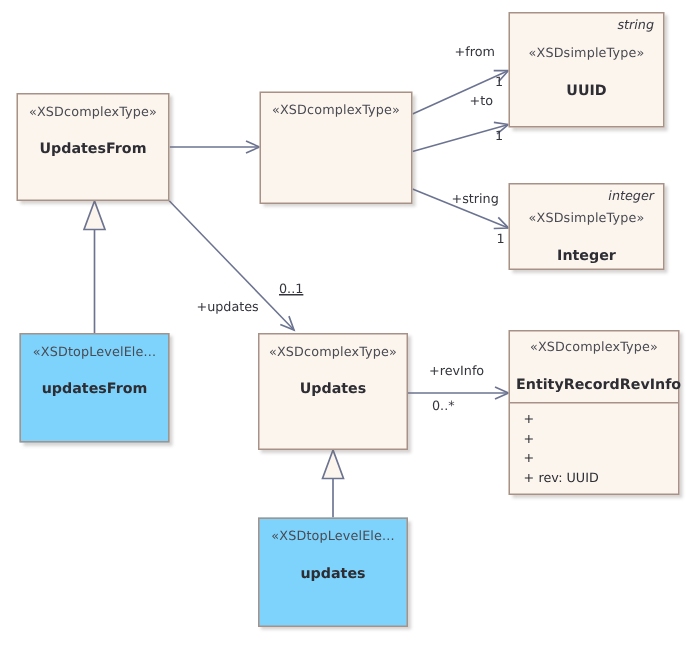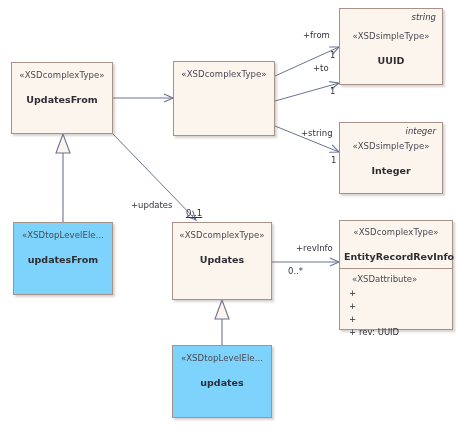--- a/index.html
+++ b/index.html
@@ -169,7 +169,7 @@
     </div>
   </div>
 
-  <div class="node tan" style="left:339px;top:122px;width:104px;height:72px;">
+  <div class="node tan" style="left:339px;top:122px;width:104px;height:58px;">
     <div class="corner-type">integer</div>
     <div class="hdr" style="padding-top:18px;">
       <div class="stereo">«XSDsimpleType»</div>

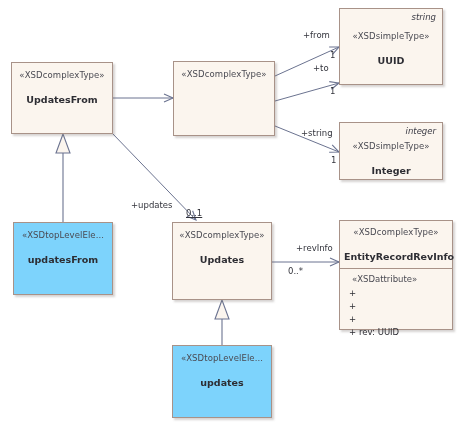--- a/index.html
+++ b/index.html
@@ -143,7 +143,7 @@
   <div class="mult" style="left:331px;top:155px;">1</div>
 
   <div class="elabel" style="left:131px;top:200px;">+updates</div>
-  <div class="mult" style="left:186px;top:208px;text-decoration:underline;">0..1</div>
+  <div class="mult" style="left:186px;top:188px;text-decoration:underline;">0..1</div>
 
   <div class="elabel" style="left:296px;top:243px;">+revInfo</div>
   <div class="mult" style="left:288px;top:266px;">0..*</div>

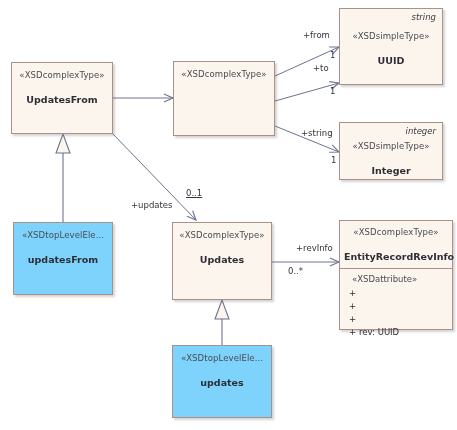--- a/index.html
+++ b/index.html
@@ -145,7 +145,7 @@
   <div class="elabel" style="left:131px;top:200px;">+updates</div>
   <div class="mult" style="left:186px;top:188px;text-decoration:underline;">0..1</div>
 
-  <div class="elabel" style="left:296px;top:243px;">+revInfo</div>
+  <div class="elabel" style="left:286px;top:243px;">+revInfo</div>
   <div class="mult" style="left:288px;top:266px;">0..*</div>
 
   <div class="node tan" style="left:11px;top:62px;width:102px;height:72px;">

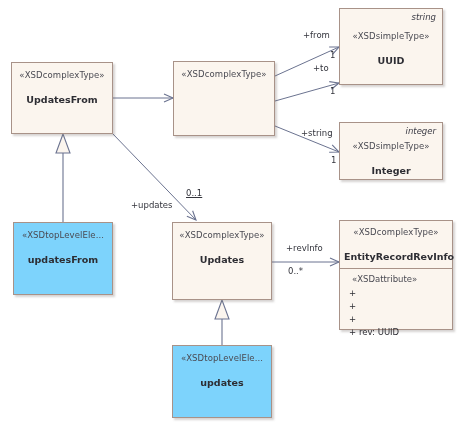--- a/index.html
+++ b/index.html
@@ -205,7 +205,6 @@
     </div>
     <div class="divider"></div>
     <div class="attr-section">
-      <div class="attr-stereo">«XSDattribute»</div>
 
       <div class="attr-row">
         <span class="attr-vis">+</span>

